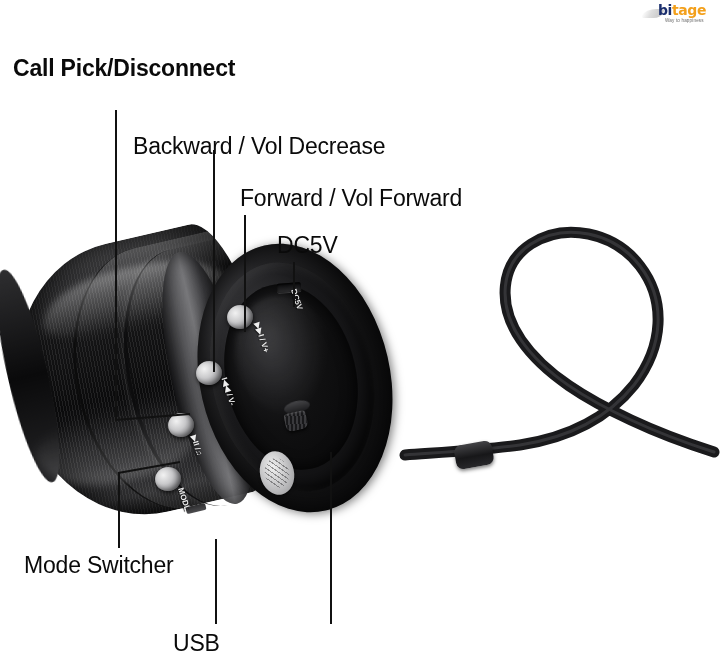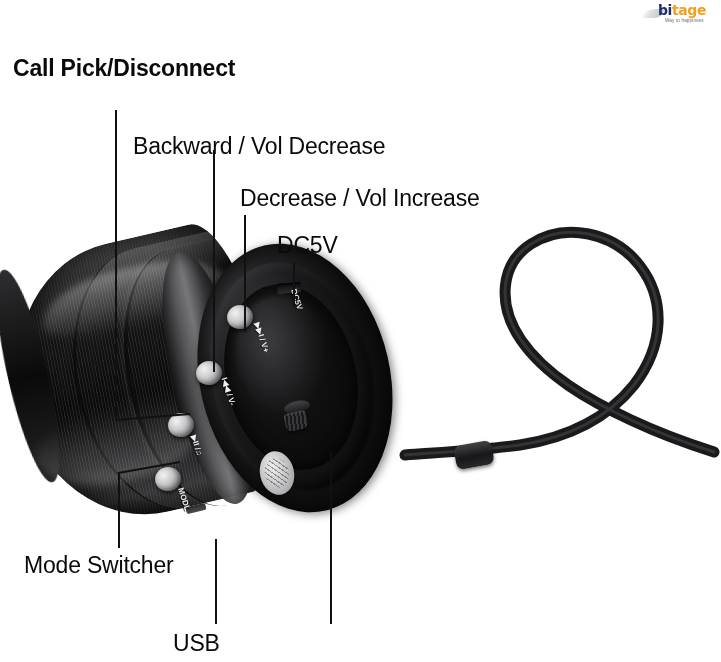--- a/index.html
+++ b/index.html
@@ -305,7 +305,7 @@
   </div>
 
   <div class="lbl" style="left:133px;top:120px;margin-top:13px;">Backward / Vol Decrease</div>
-  <div class="lbl" style="left:240px;top:185px;">Decrease / Vol Increase</div>
+  <div class="lbl" style="left:240px;top:185px;">Forward / Vol Forward</div>
   <div class="lbl" style="left:277px;top:232px;">DC5V</div>
   <div class="lbl" style="left:24px;top:552px;">Mode Switcher</div>
   <div class="lbl" style="left:173px;top:630px;">USB</div>

